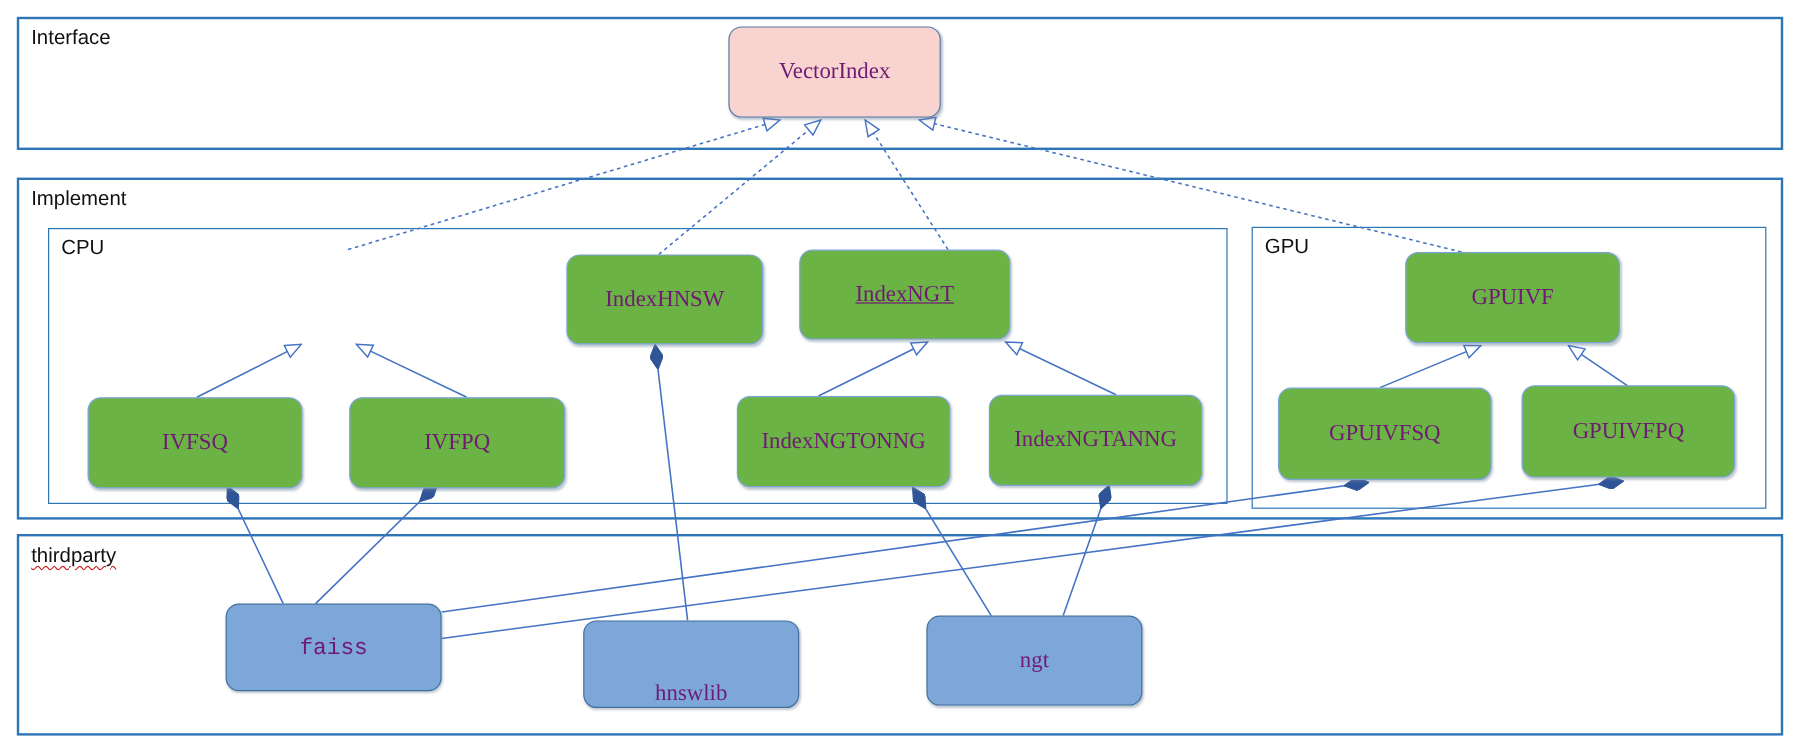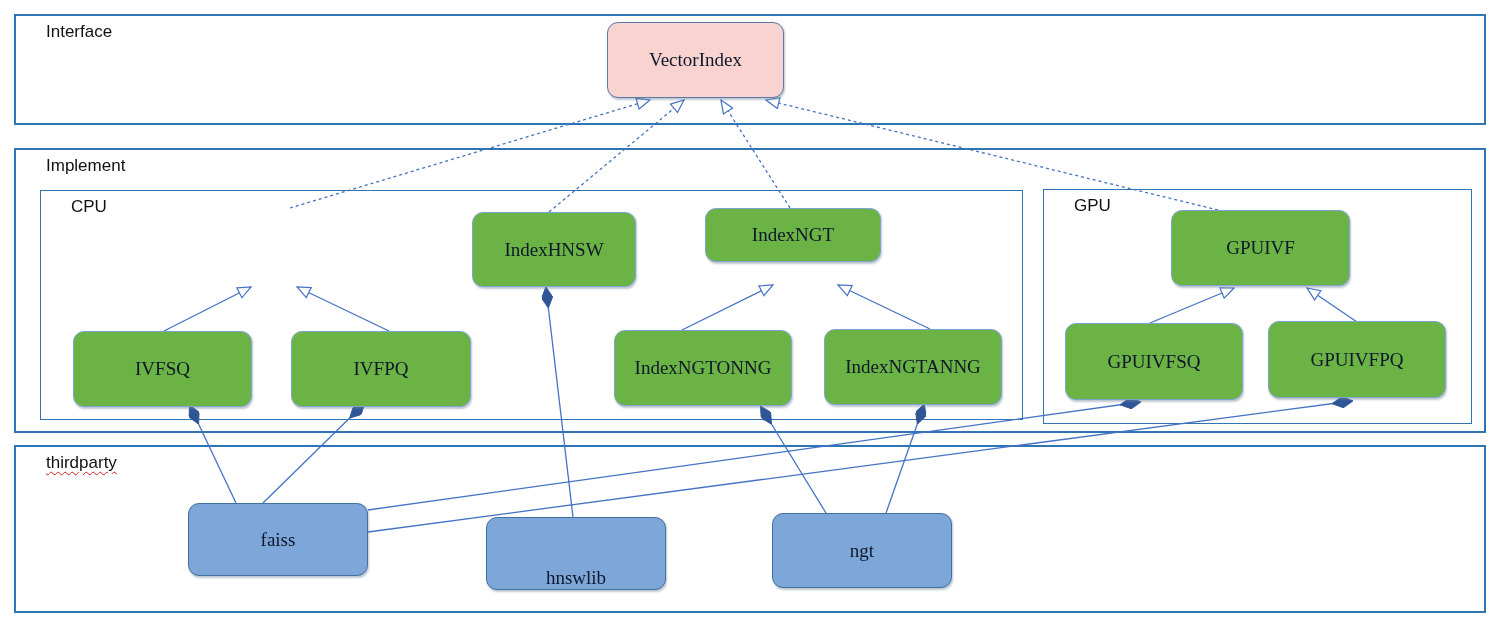--- a/index.html
+++ b/index.html
@@ -14,7 +14,7 @@
   }
   .container-label {
     position:absolute; top:6px; left:10px;
-    font-size:17px; color:#111111;margin-left:20px;
+    font-size:17px; color:#111111;
   }
   .squiggle {
     text-decoration:underline; text-decoration-style:wavy;

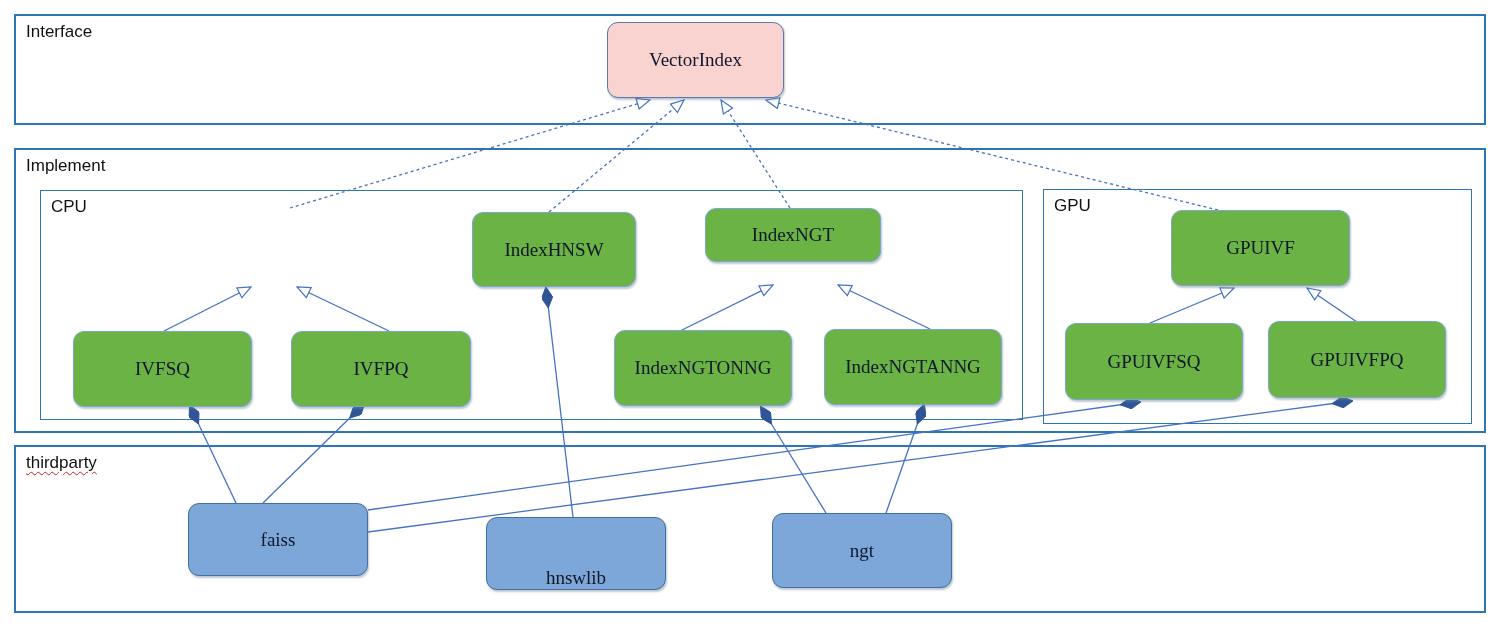--- a/index.html
+++ b/index.html
@@ -26,7 +26,7 @@
     position:absolute; box-sizing:border-box;
     display:flex; align-items:center; justify-content:center;
     border-radius:11px; z-index:3;
-    font-family:"Liberation Serif", serif; font-size:19px; color:#0f172a;
+    font-family:"Liberation Serif", serif; font-size:19px; color:#701a75;
     box-shadow:1px 1.5px 2px rgba(110,130,155,0.45);
   }
   .node.iface { background:#f8d3d0; border:1.5px solid #5b7ba6; }

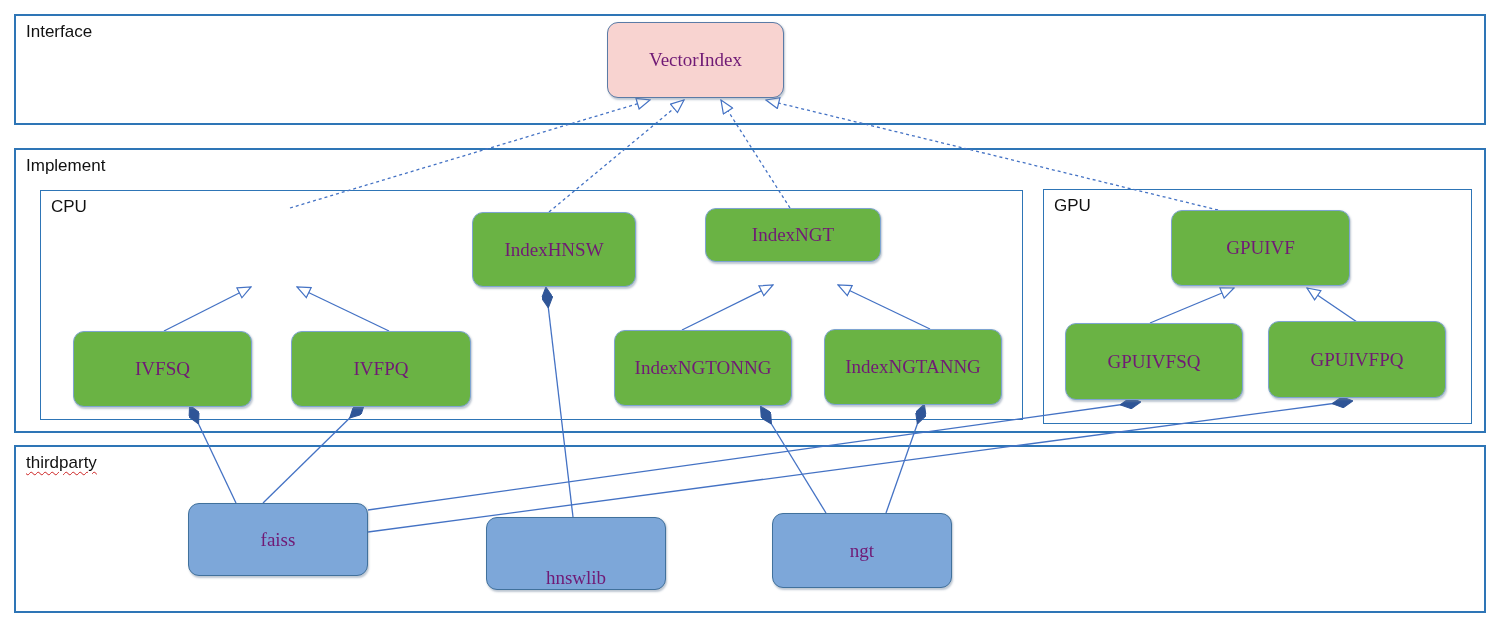--- a/index.html
+++ b/index.html
@@ -101,7 +101,7 @@
     <span>IndexHNSW</span>
   </div>
 
-  <div class="node impl" style="left:705px; top:208px; width:176px; height:54px;">
+  <div class="node impl" style="left:666px; top:208px; width:176px; height:75px;text-decoration:underline;">
     <span>IndexNGT</span>
   </div>
 

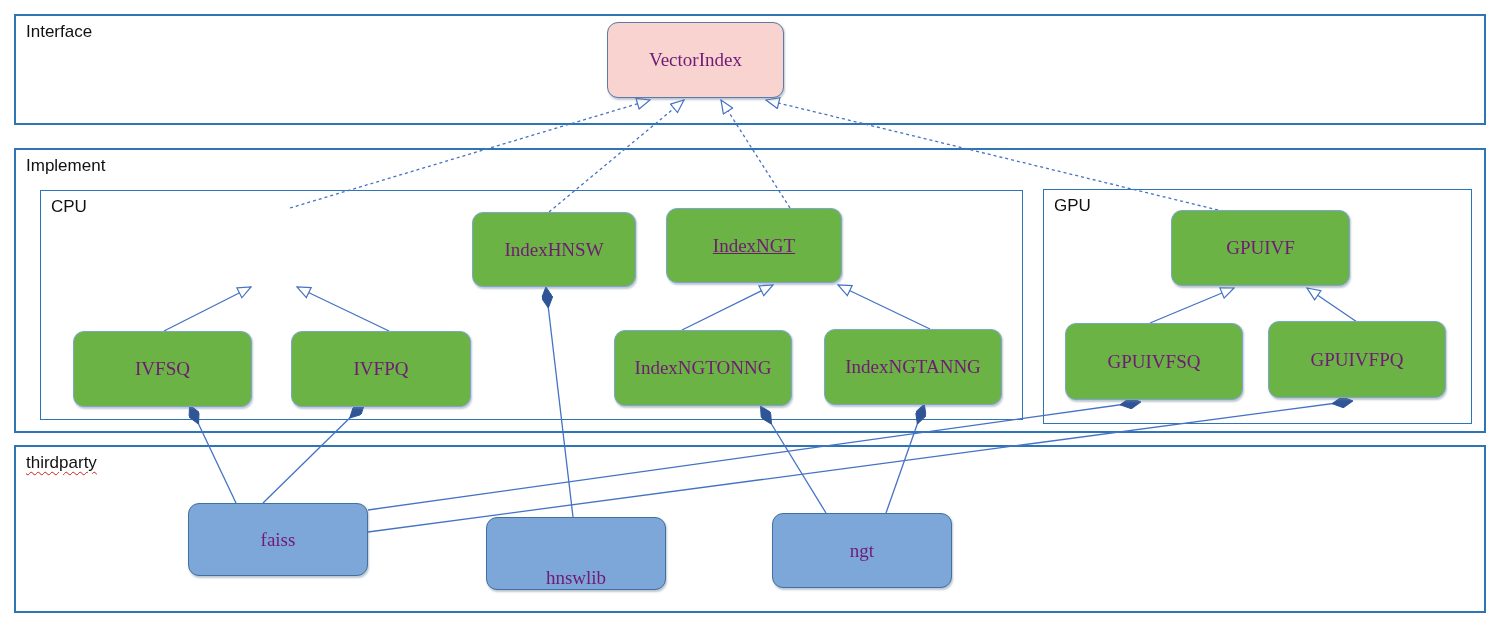--- a/index.html
+++ b/index.html
@@ -133,7 +133,7 @@
     <span>GPUIVFPQ</span>
   </div>
 
-  <div class="node third" style="left:188px; top:503px; width:180px; height:73px;">
+  <div class="node third" style="left:188px; top:503px; width:180px; height:73px;font-family:Liberation Mono, monospace;">
     <span>faiss</span>
   </div>
 

